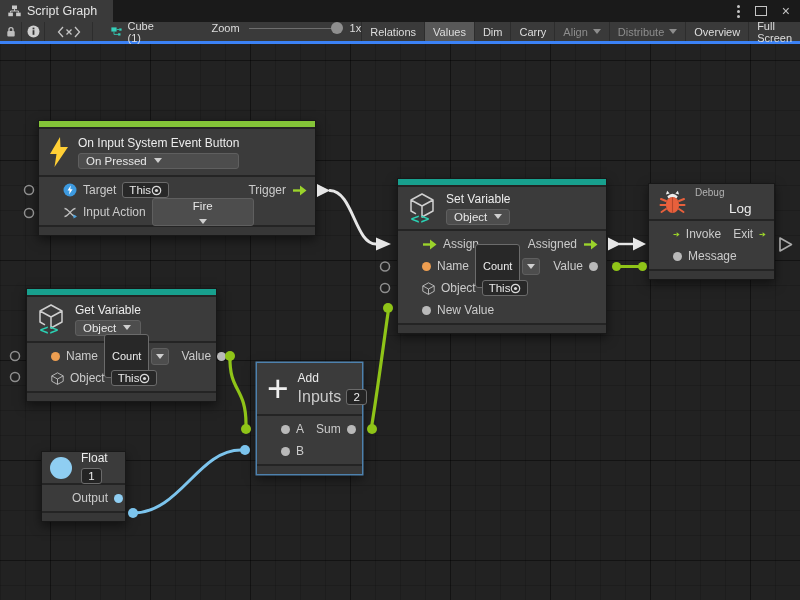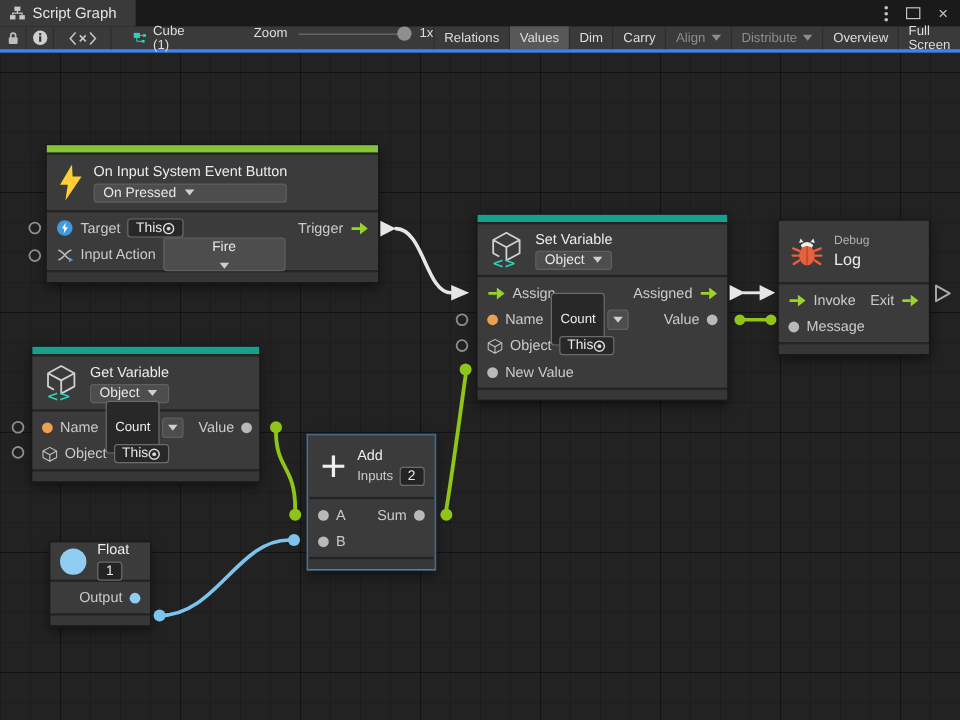--- a/index.html
+++ b/index.html
@@ -55,7 +55,7 @@
   .nbody{background:#3b3b3b;padding:2px 0;}
   .nfoot{background:#373737;height:8px;}
   .nrow{height:22px;display:flex;align-items:center;gap:6px;padding:0 8px;
-        font-size:12px;color:#cbcbcb;white-space:nowrap;}
+        font-size:12px;color:#cbcbcb;white-space:nowrap;margin-left:16px;}
   .spacer{flex:1;}
   .dot{width:9px;height:9px;border-radius:50%;flex:0 0 auto;}
   .dot.gray{background:#b9b9b9;}

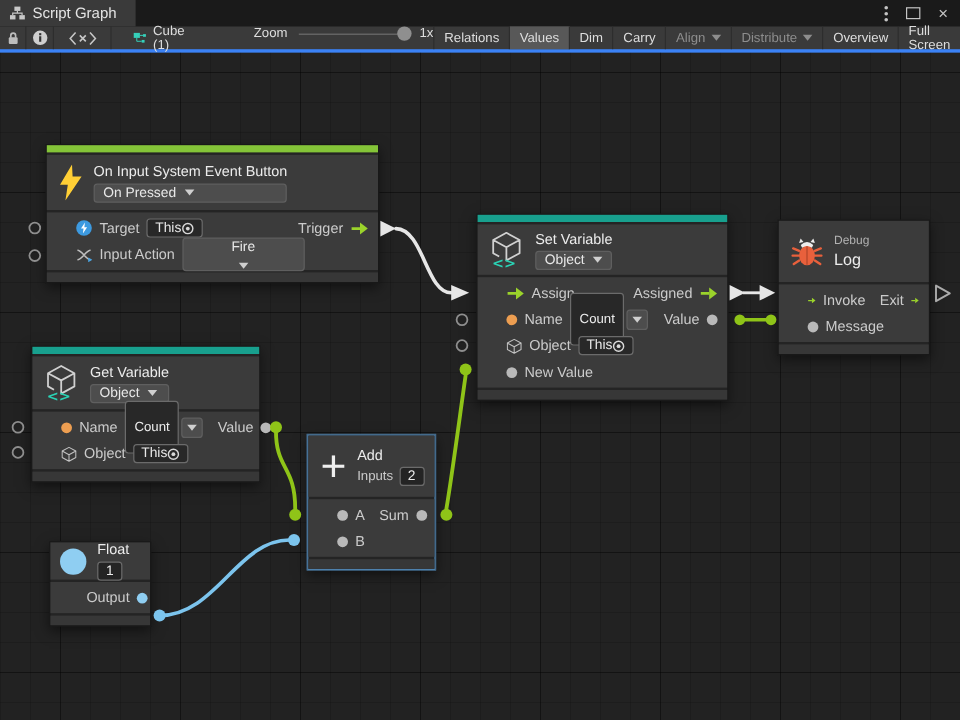--- a/index.html
+++ b/index.html
@@ -287,7 +287,7 @@
     </div>
 
     <div class="node" style="left:648px;top:139px;width:125px">
-      <div class="nhead" style="height:51px">
+      <div class="nhead" style="height:35px">
         <svg width="27" height="26" viewBox="0 0 27 26">
           <polygon points="8.2,1.8 10.6,4.6 6.9,5.4" fill="#ececec"></polygon>
           <polygon points="18.8,1.8 16.4,4.6 20.1,5.4" fill="#ececec"></polygon>

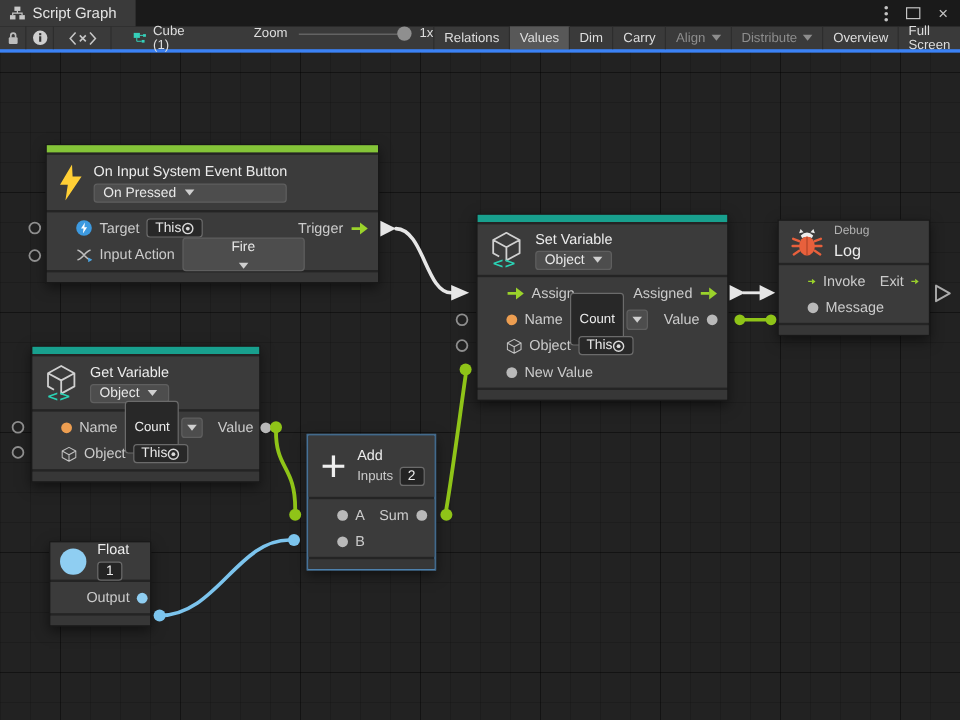--- a/index.html
+++ b/index.html
@@ -51,7 +51,7 @@
   .nhead .col{display:flex;flex-direction:column;gap:3px;justify-content:center;}
   .ntitle{font-size:12px;color:#ececec;white-space:nowrap;}
   .ncat{font-size:10px;color:#b2b2b2;}
-  .ntitle.big{font-size:13.5px;}
+  .ntitle.big{font-size:13.5px;margin-left:34px;}
   .nbody{background:#3b3b3b;padding:2px 0;}
   .nfoot{background:#373737;height:8px;}
   .nrow{height:22px;display:flex;align-items:center;gap:6px;padding:0 8px;

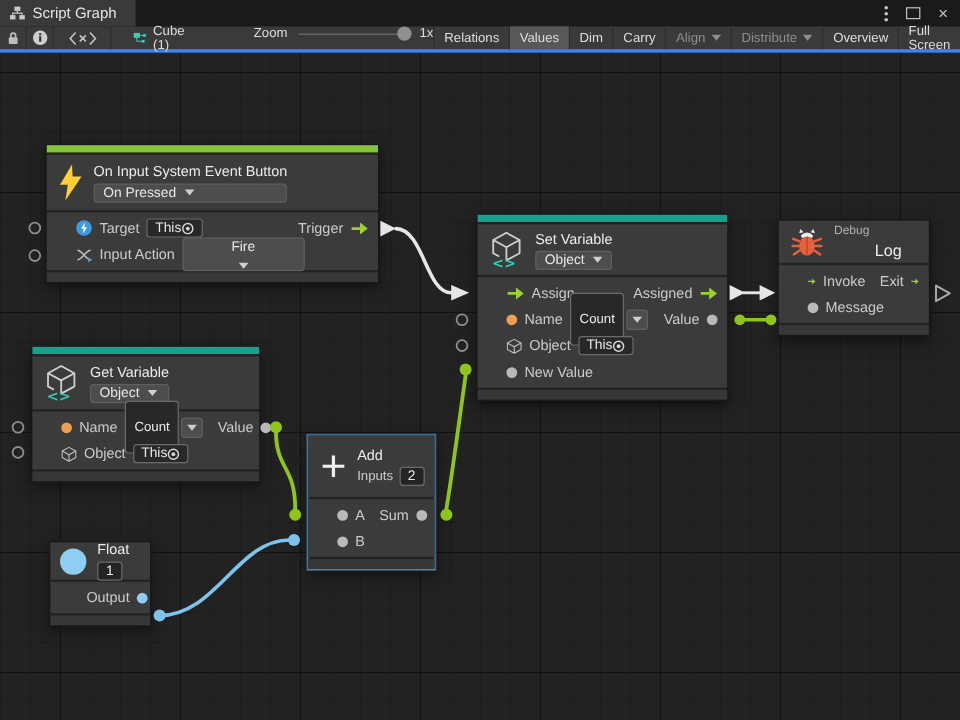--- a/index.html
+++ b/index.html
@@ -375,7 +375,7 @@
         <div class="col">
           <span class="ntitle">Add</span>
           <span style="display:inline-flex;align-items:center;gap:5px">
-            <span style="font-size:11px;color:#cbcbcb">Inputs</span>
+            <span style="font-size:16px;color:#cbcbcb">Inputs</span>
             <span class="numfield">2</span>
           </span>
         </div>

